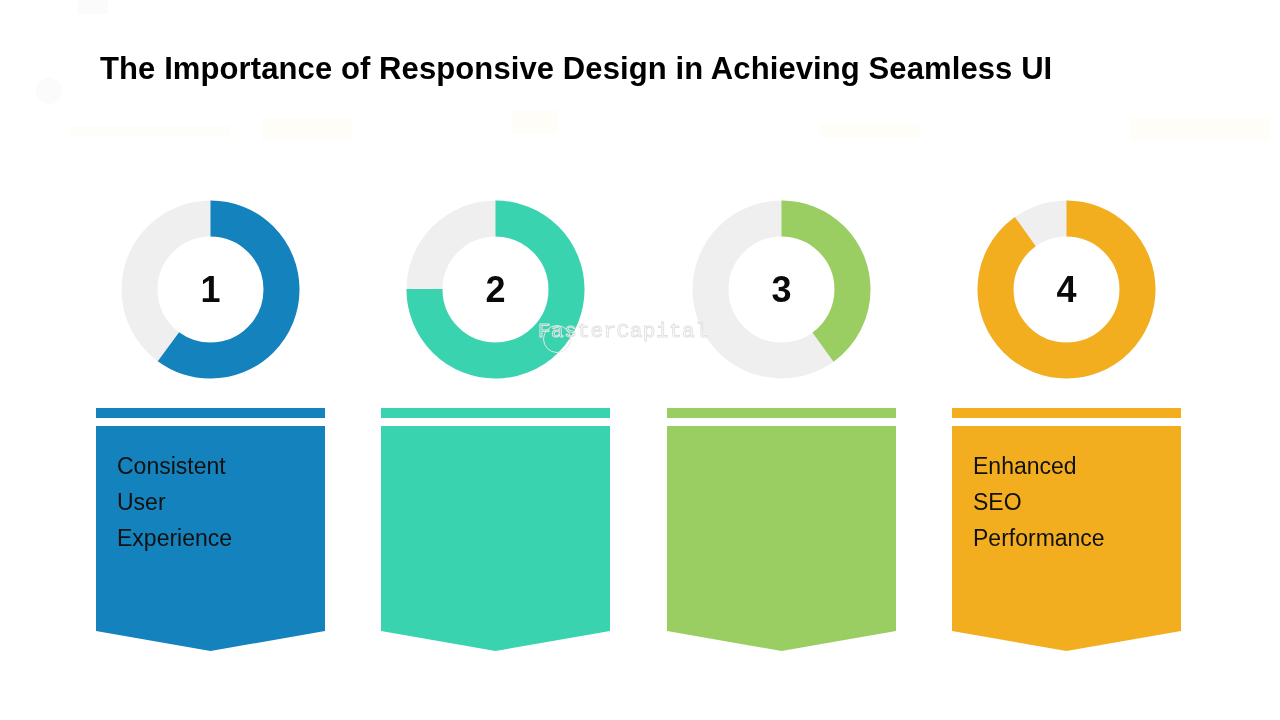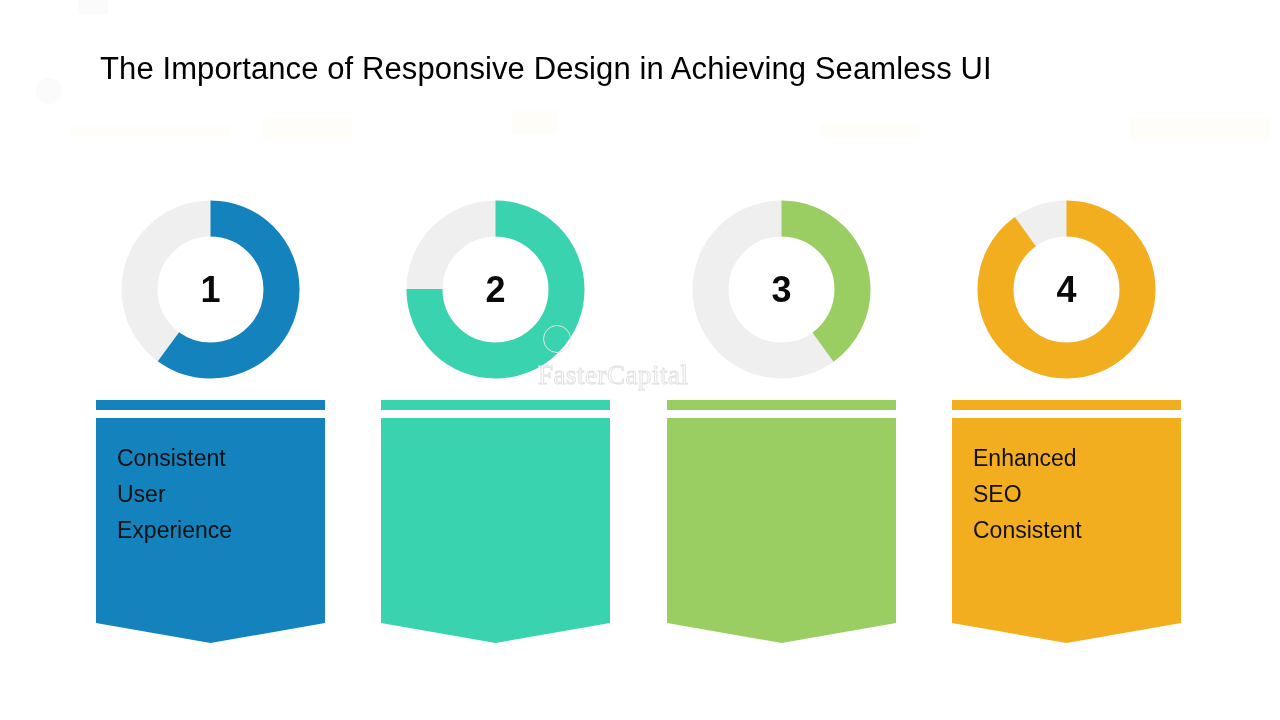--- a/index.html
+++ b/index.html
@@ -39,7 +39,7 @@
     line-height: 44px;
     color: #000000;
     font-family: "Liberation Sans Narrow", "Liberation Sans", sans-serif;
-    font-weight: 400;
+    font-weight: 700;
     letter-spacing: 0.1px;
     white-space: nowrap;
   }

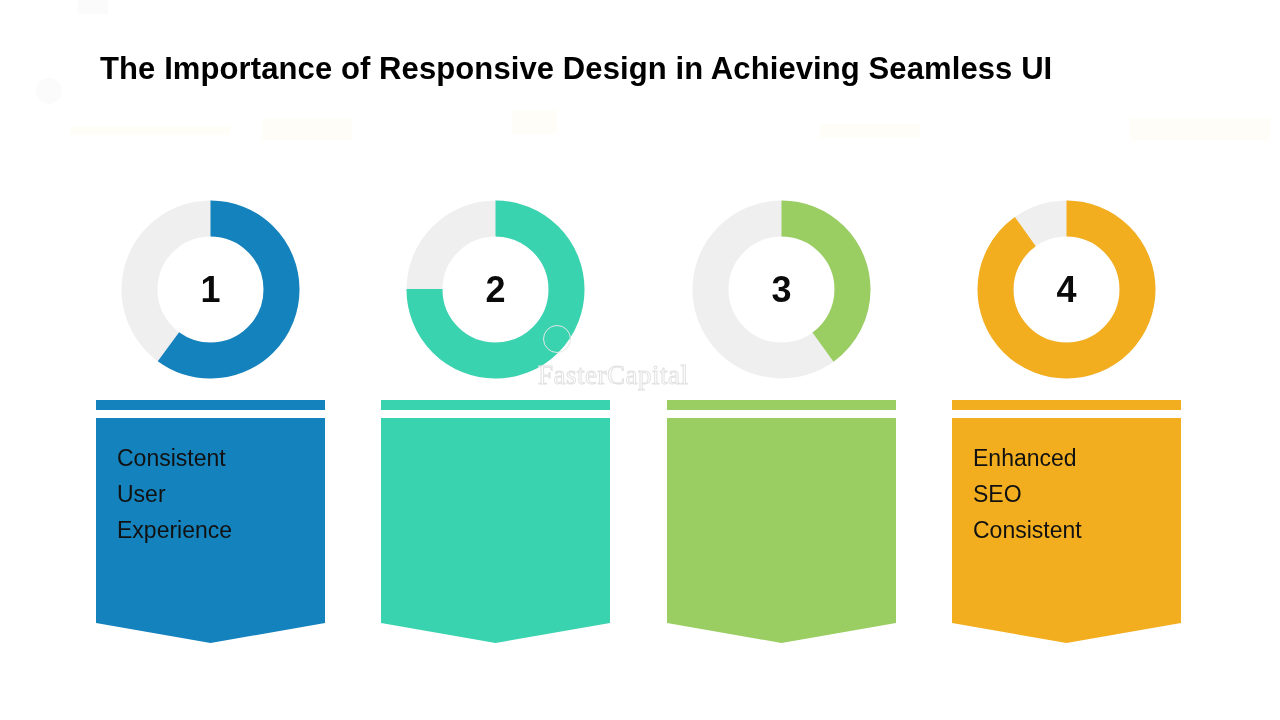--- a/index.html
+++ b/index.html
@@ -132,15 +132,14 @@
     position: absolute;
     left: 538px;
     top: 320px;
-    font-size: 27px;
+    font-size: 21px;
     letter-spacing: 0.5px;
     color: transparent;
     -webkit-text-stroke: 1px #e2e2e2;
-    font-family: Liberation Serif, serif;
+    font-family: Liberation Mono, monospace;
     pointer-events: none;
     user-select: none;
     white-space: nowrap;
-    margin-top: 40px;
   }
   #watermark-mark {
     position: absolute;

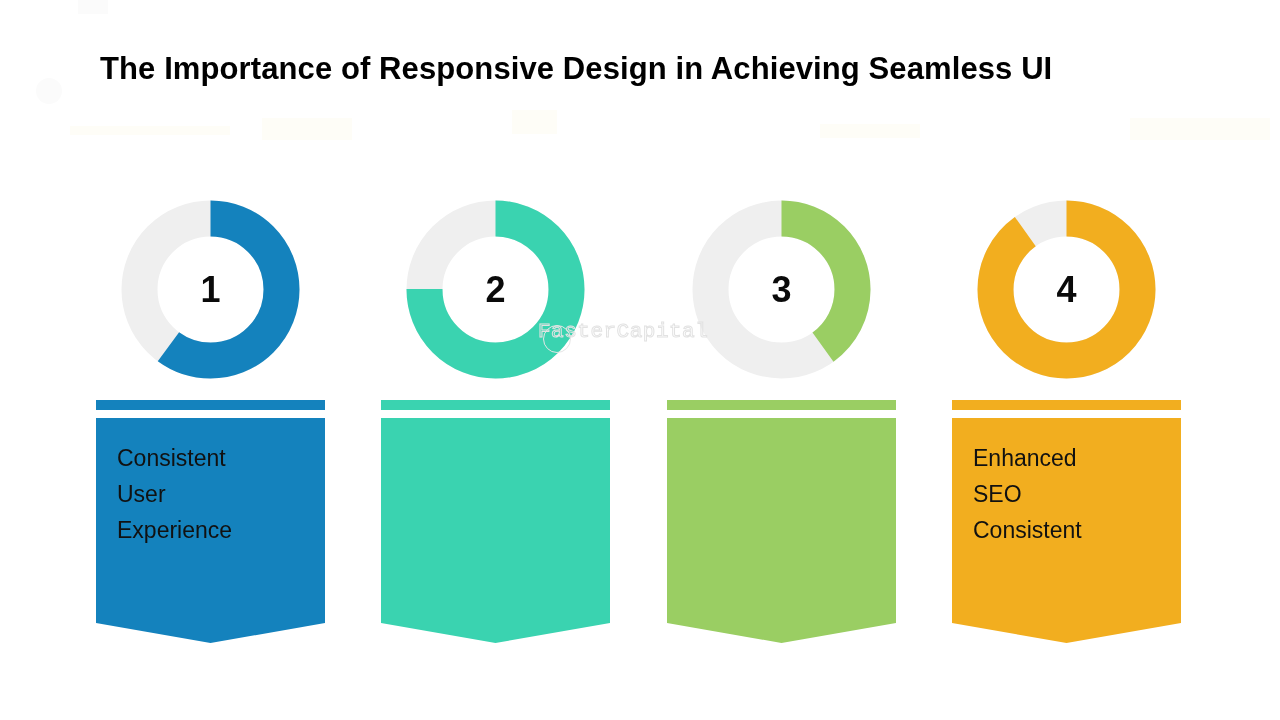--- a/index.html
+++ b/index.html
@@ -93,7 +93,7 @@
   
   .banner {
     position: absolute;
-    top: 210px;
+    top: 218px;
     left: 1px;
     width: 254px;
   }

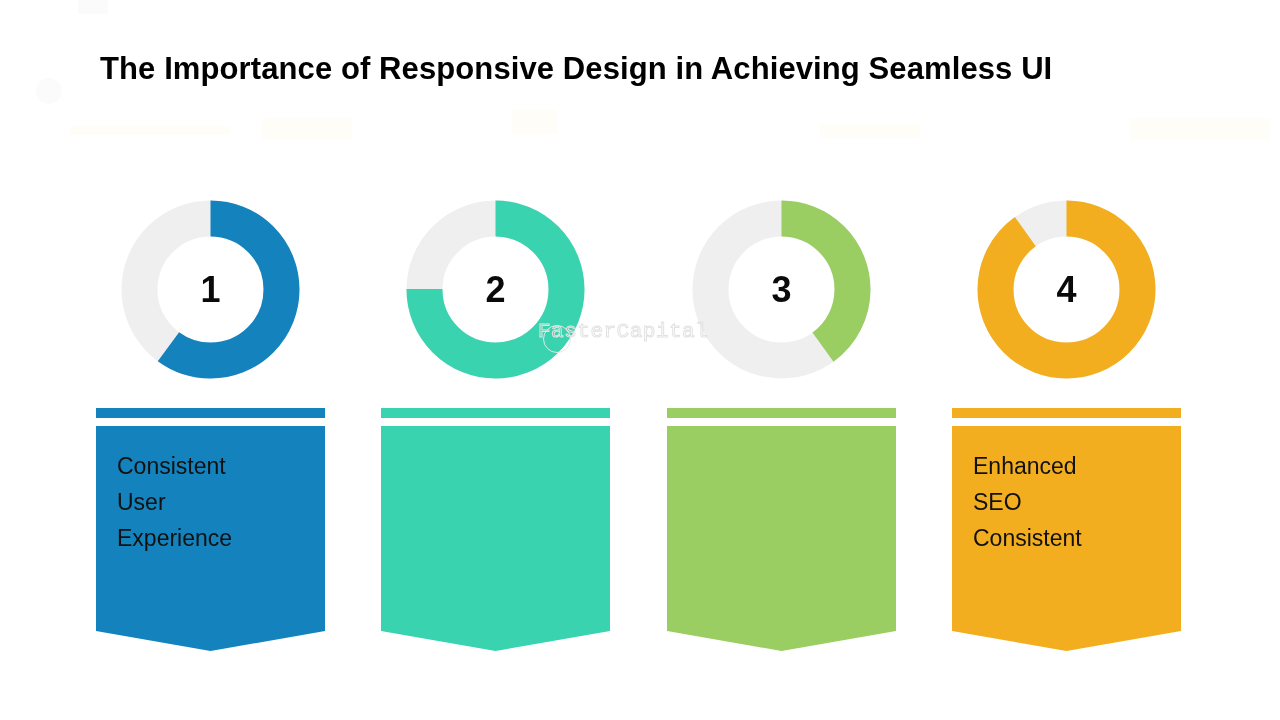--- a/index.html
+++ b/index.html
@@ -252,7 +252,7 @@
         </svg>
         <div class="banner-text">Enhanced
 SEO
-Consistent</div>
+Performance</div>
       </div>
     </div>
   </div>

